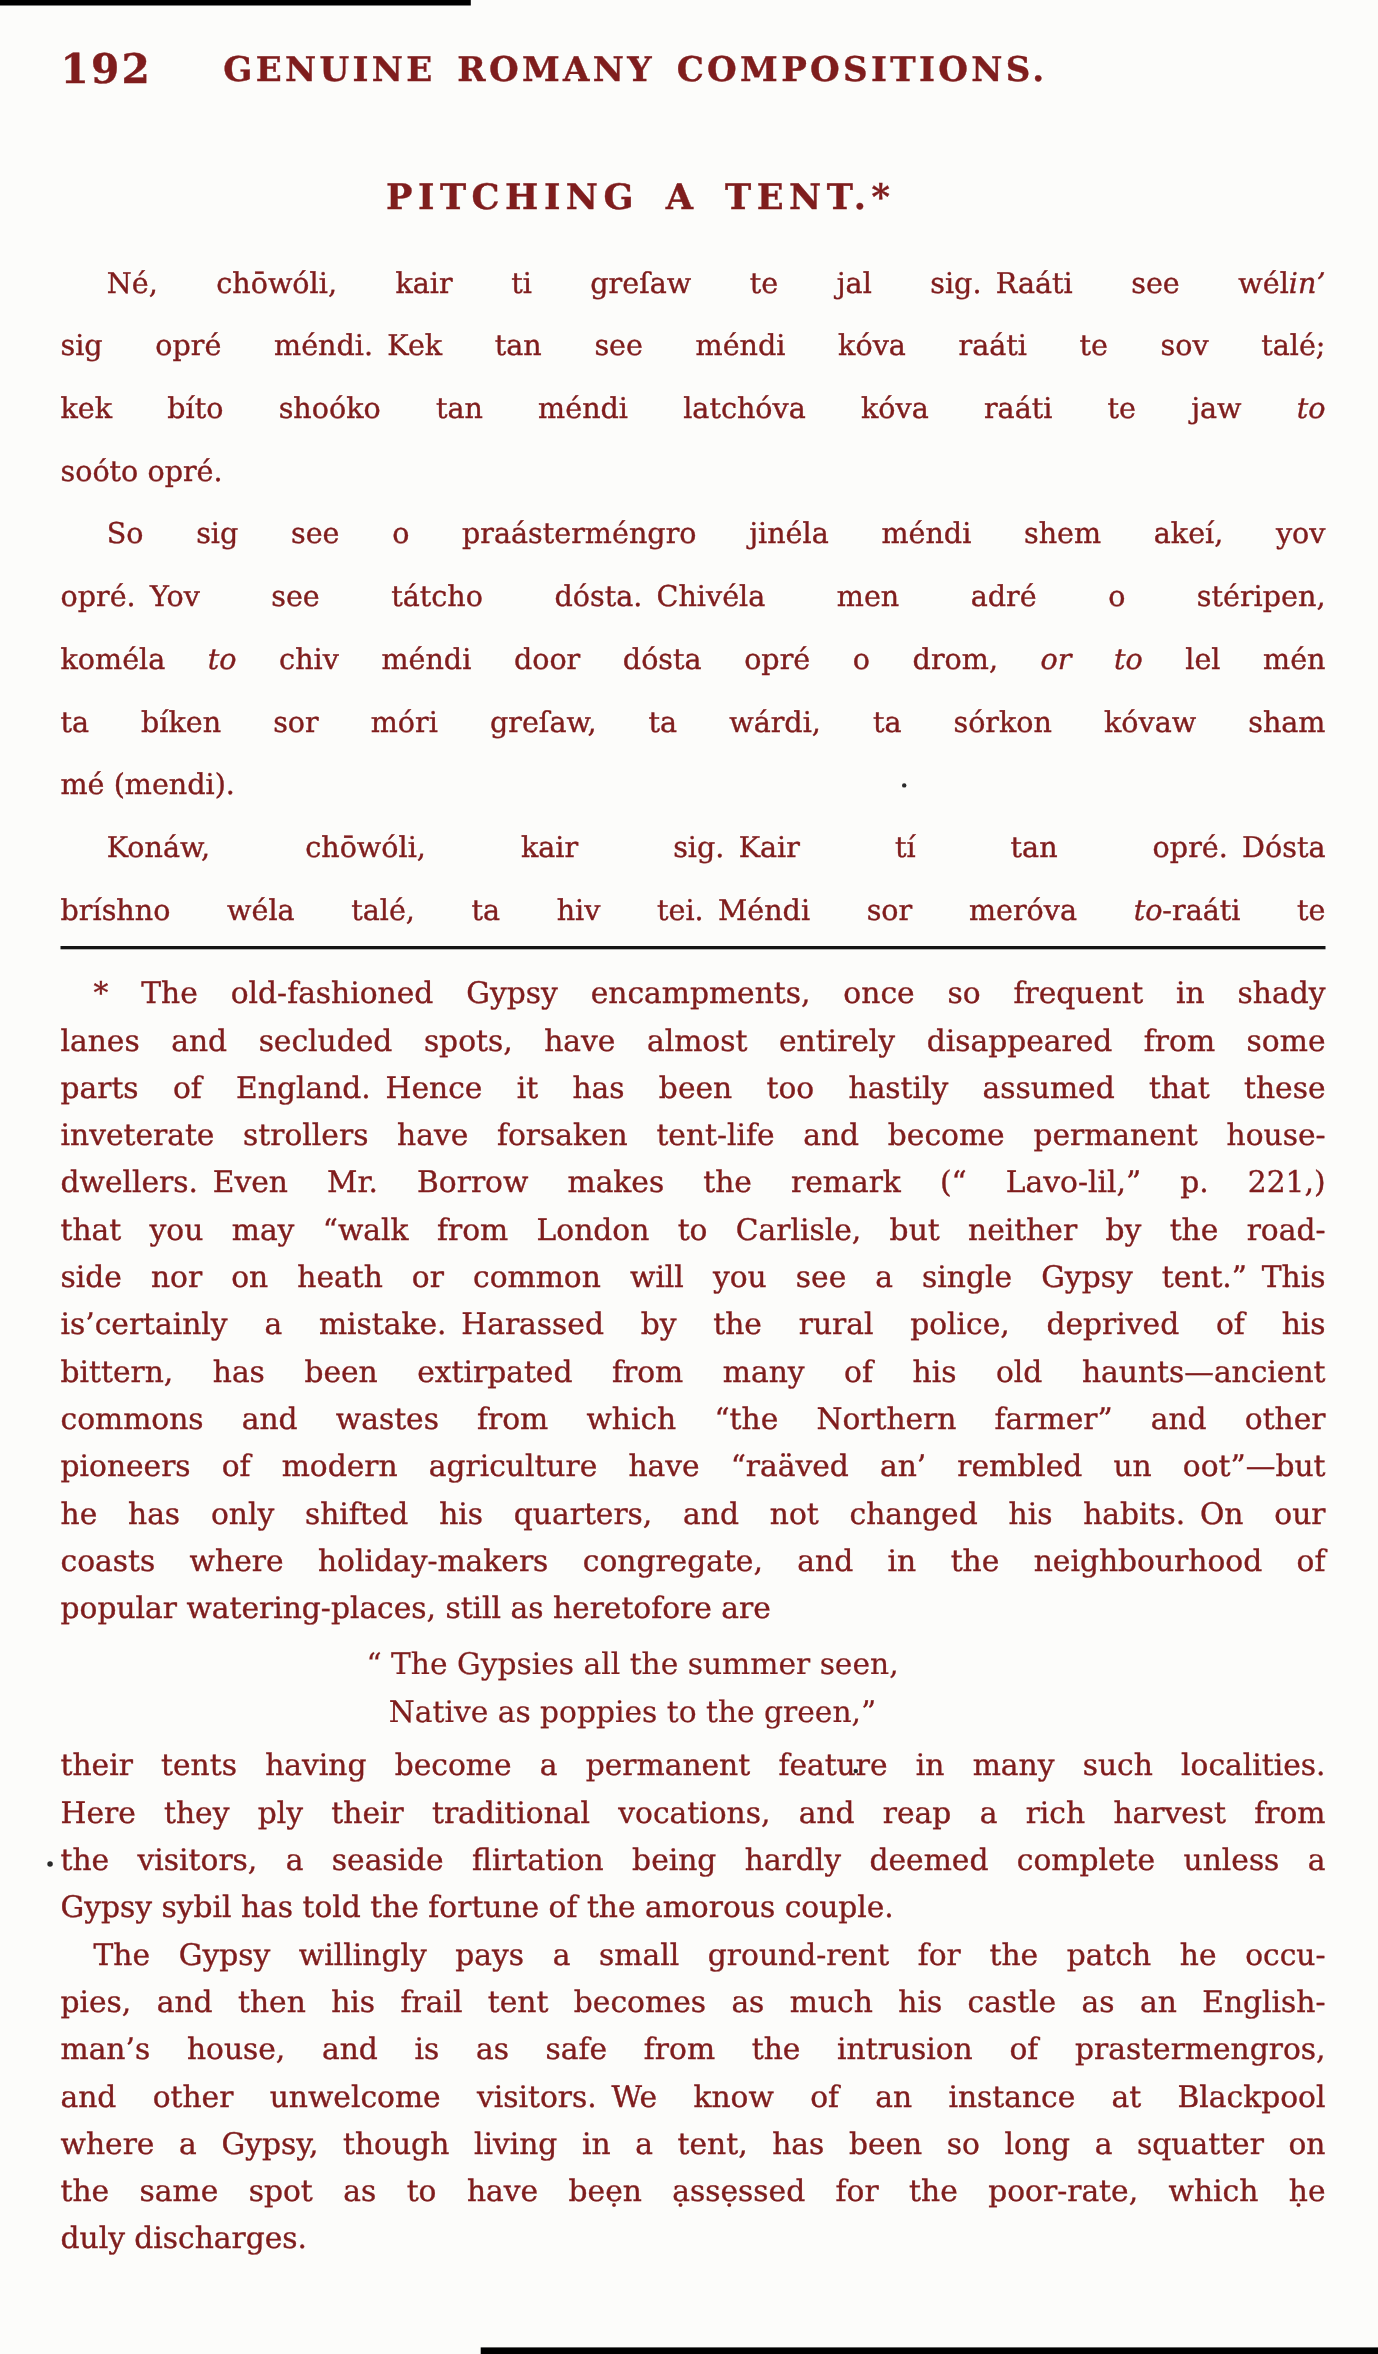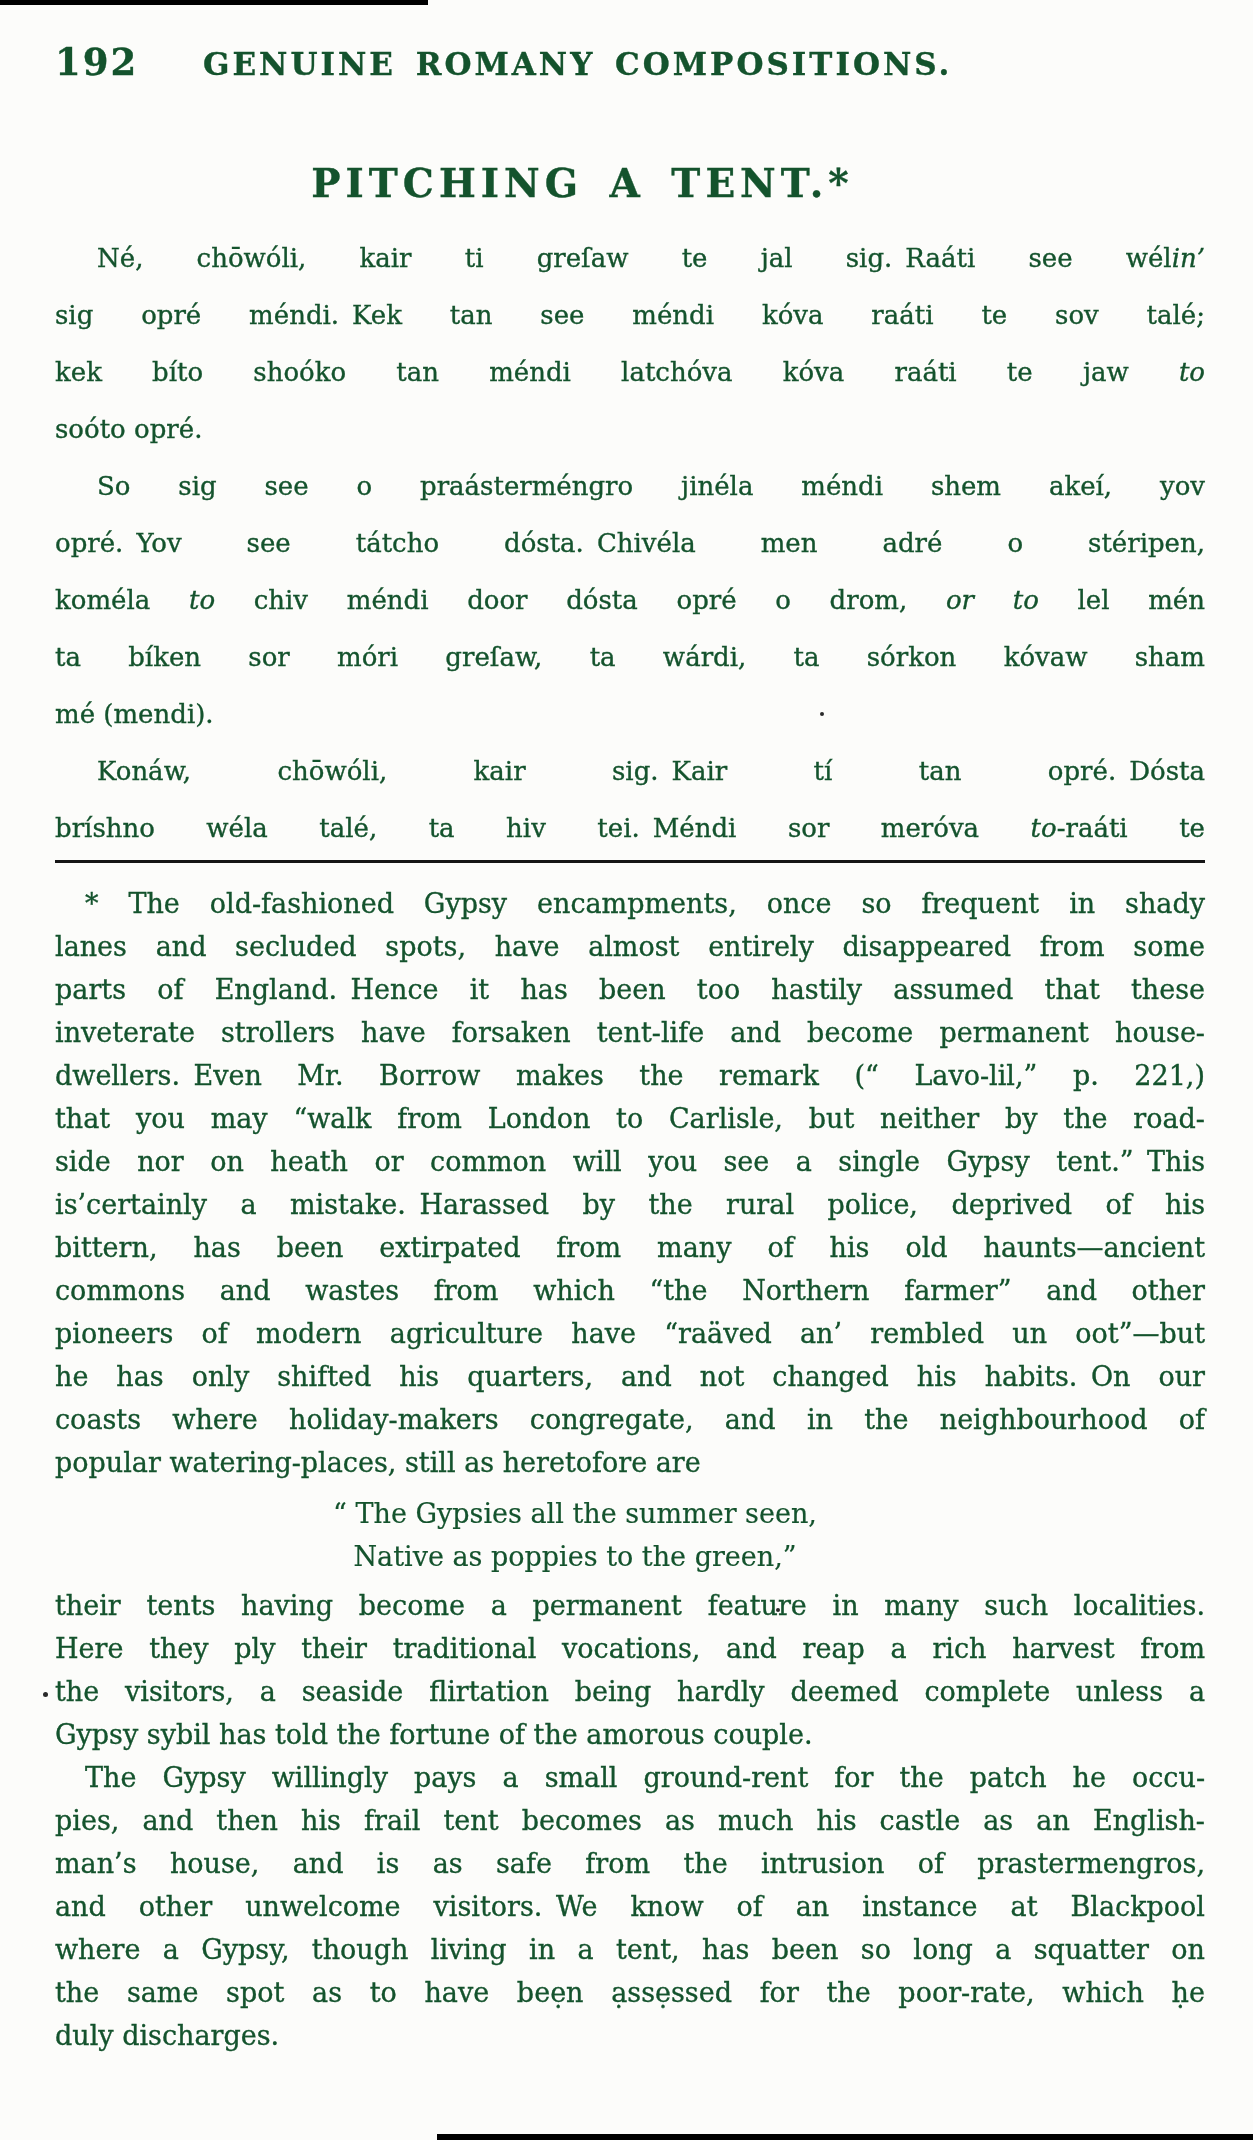--- a/index.html
+++ b/index.html
@@ -8,7 +8,7 @@
     width:1253px; height:2140px;
     margin:0 auto;
     background:#fcfcfa;
-    color:#14532d;
+    color:#7f1d1d;
     font-family:"DejaVu Serif","Liberation Serif",serif;
     -webkit-text-stroke:0.35px currentColor;
     overflow:hidden;

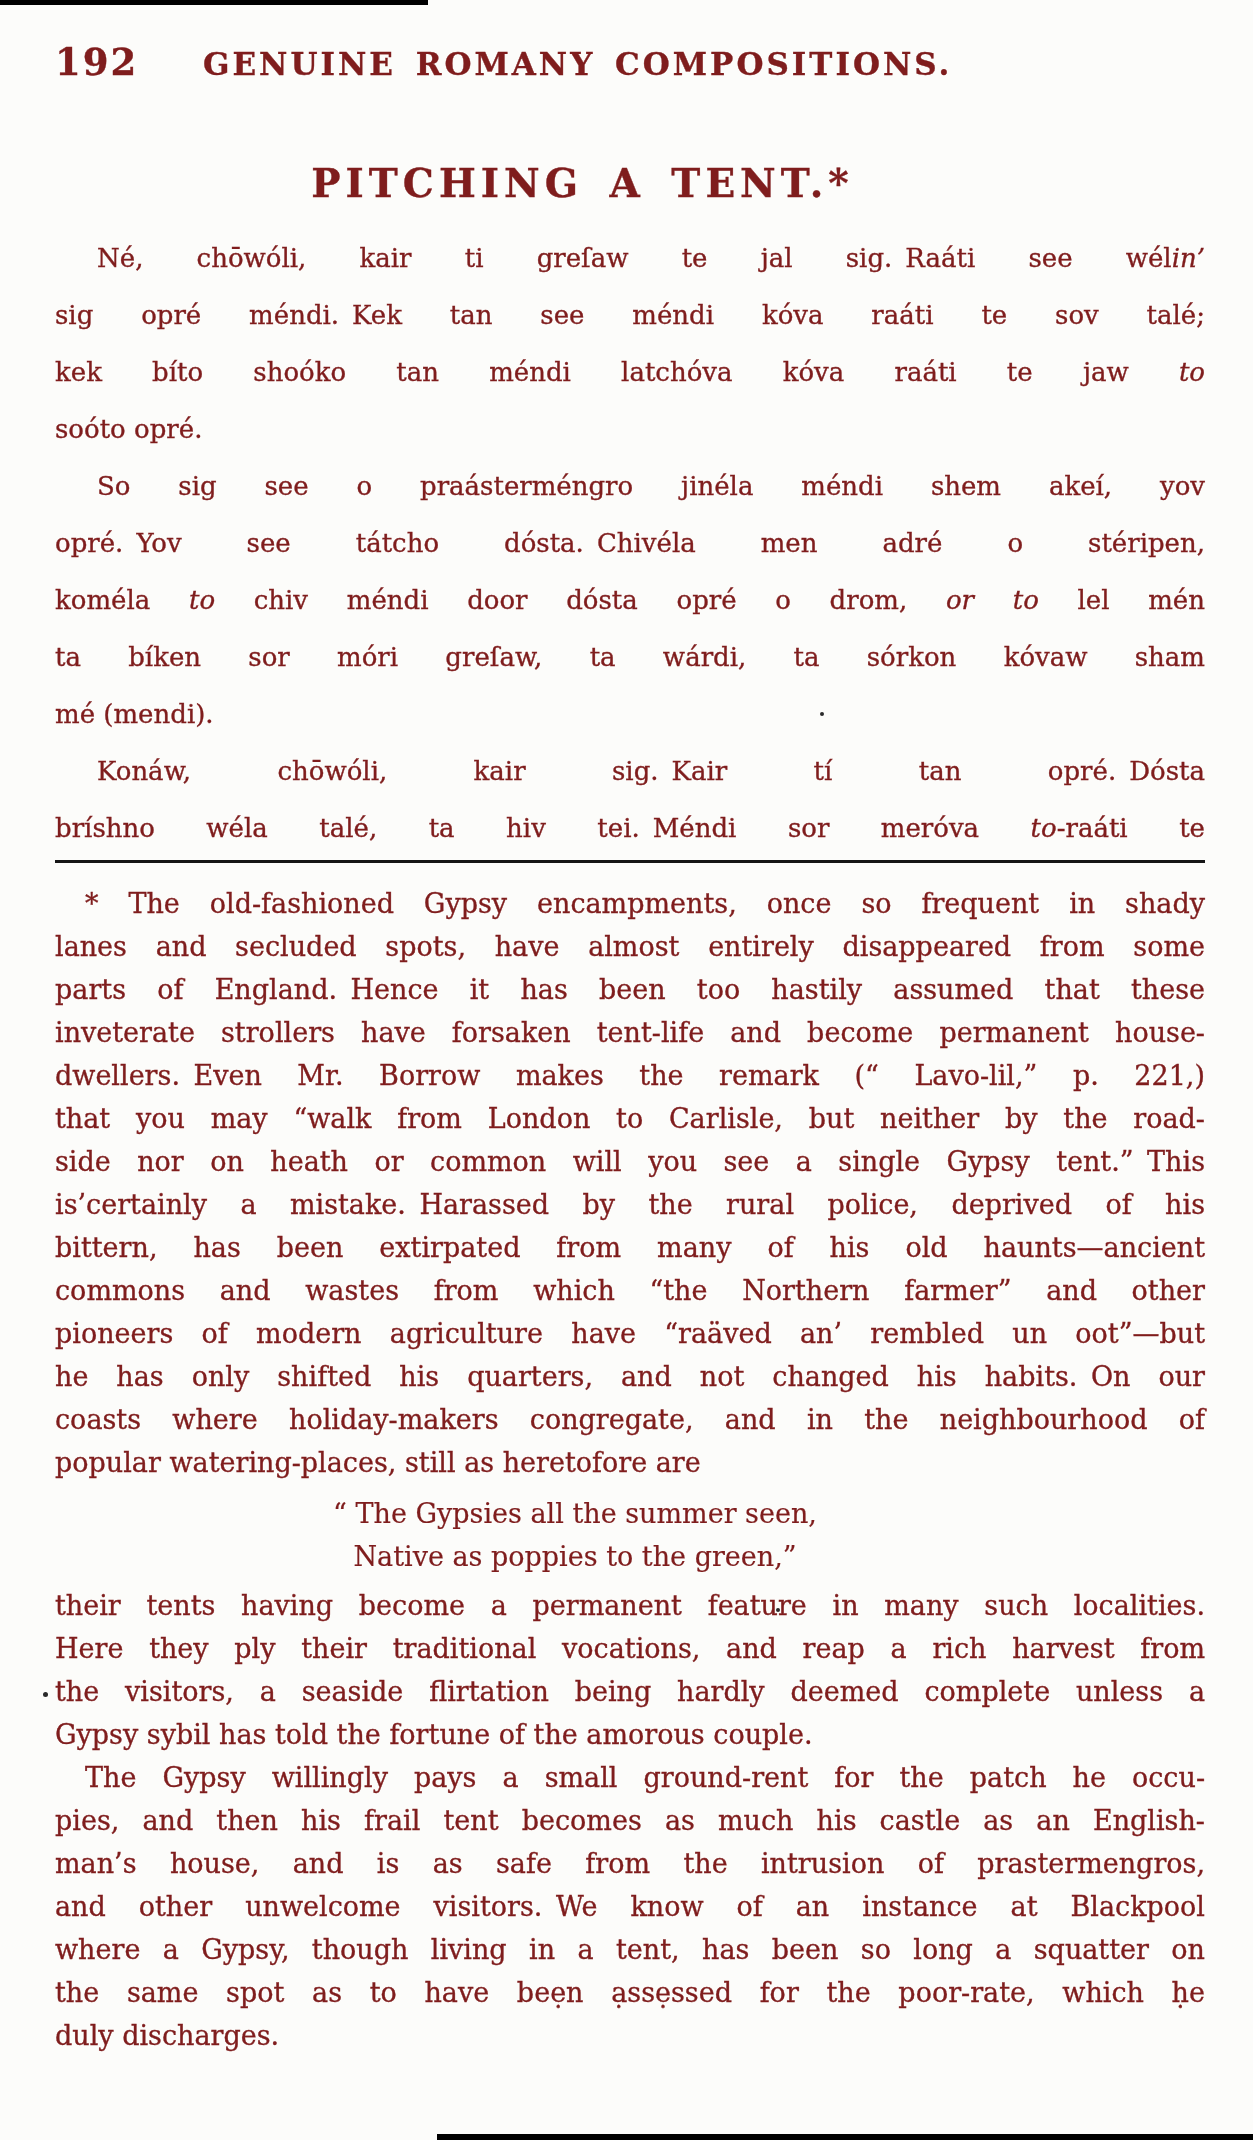--- a/index.html
+++ b/index.html
@@ -36,7 +36,7 @@
   .title {
     position:absolute; left:55px; top:160px; width:1055px;
     margin:0; text-align:center;
-    font-size:39px; font-weight:bold; letter-spacing:5px; word-spacing:8px;
+    font-size:32px; font-weight:bold; letter-spacing:5px; word-spacing:8px;
   }
 
   

